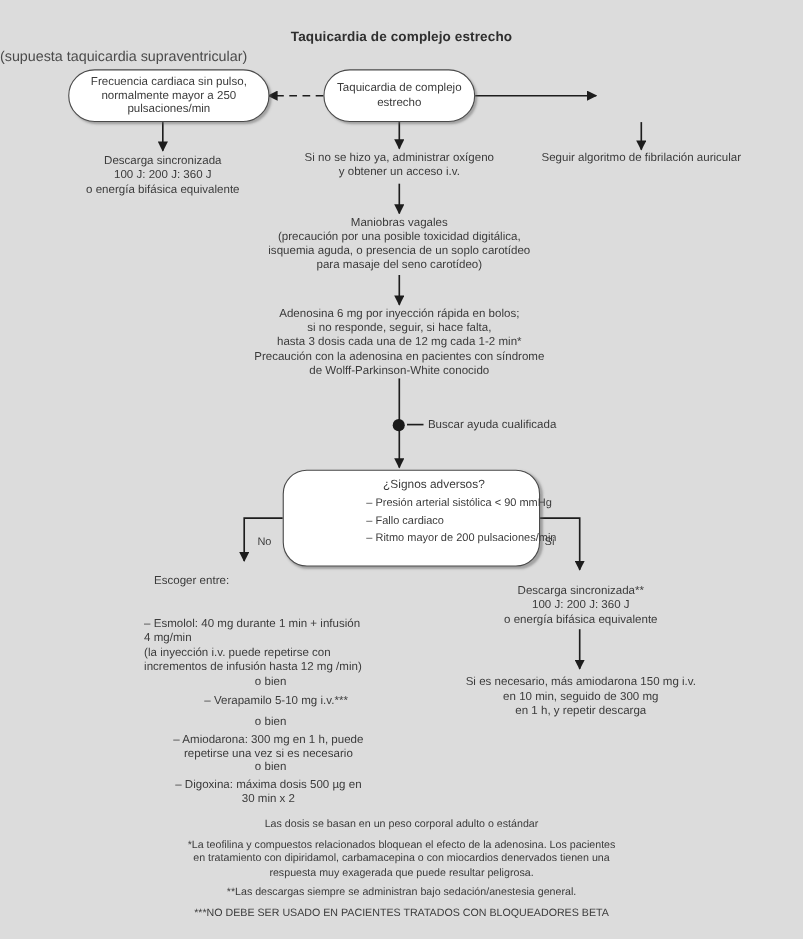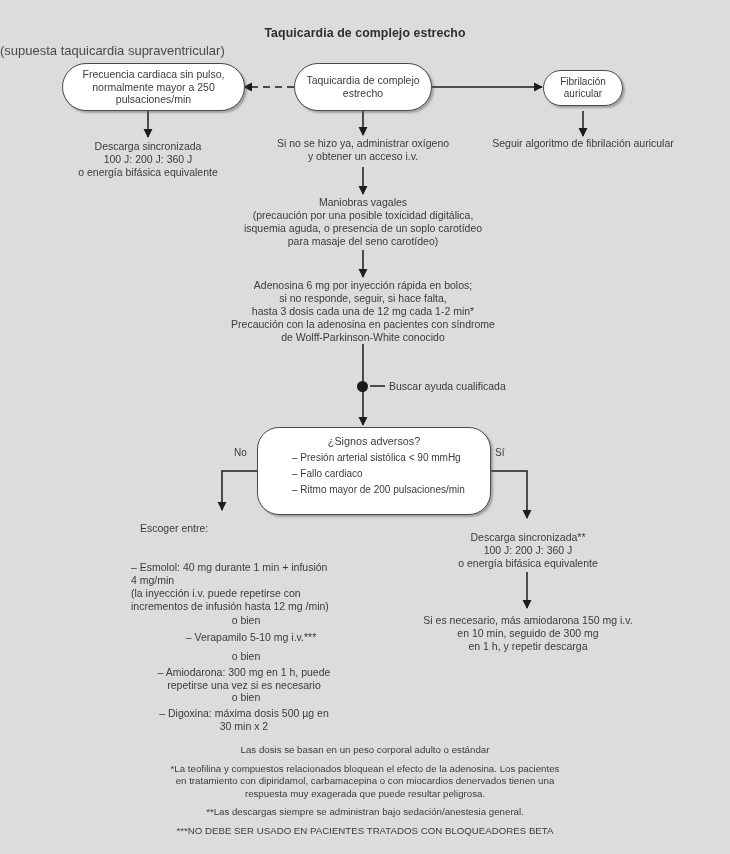--- a/index.html
+++ b/index.html
@@ -100,9 +100,6 @@
     <div class="inner f105">Taquicardia de complejo<br>estrecho</div>
   </div>
 
-  <div class="node" style="left:543px;top:70px;width:80px;height:36px;border-radius:20px">
-    <div class="inner f10">Fibrilación<br>auricular</div>
-  </div>
 
   <div class="txt f105" style="left:48px;top:140px;width:200px">Descarga sincronizada<br>100 J: 200 J: 360 J<br>o energía bifásica equivalente</div>
 

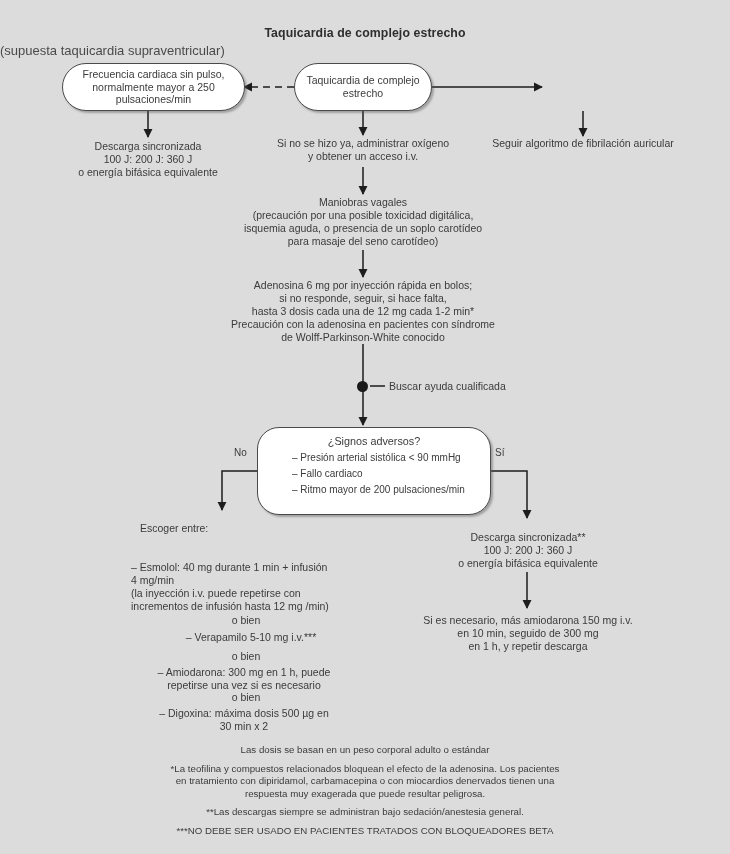--- a/index.html
+++ b/index.html
@@ -41,6 +41,7 @@
     position:absolute;background:#fff;border:1.4px solid #4a4a4a;
     border-radius:22px;box-shadow:2px 2px 2px rgba(90,90,90,.45);
     box-sizing:border-box;
+    padding-left:41px;
   }
   .dbox .q{text-align:center;font-size:10.8px;margin:7px 0 3px 0;color:#3b3b3b;}
   .dbox ul{list-style:none;margin:0;padding:0 0 0 34px;}

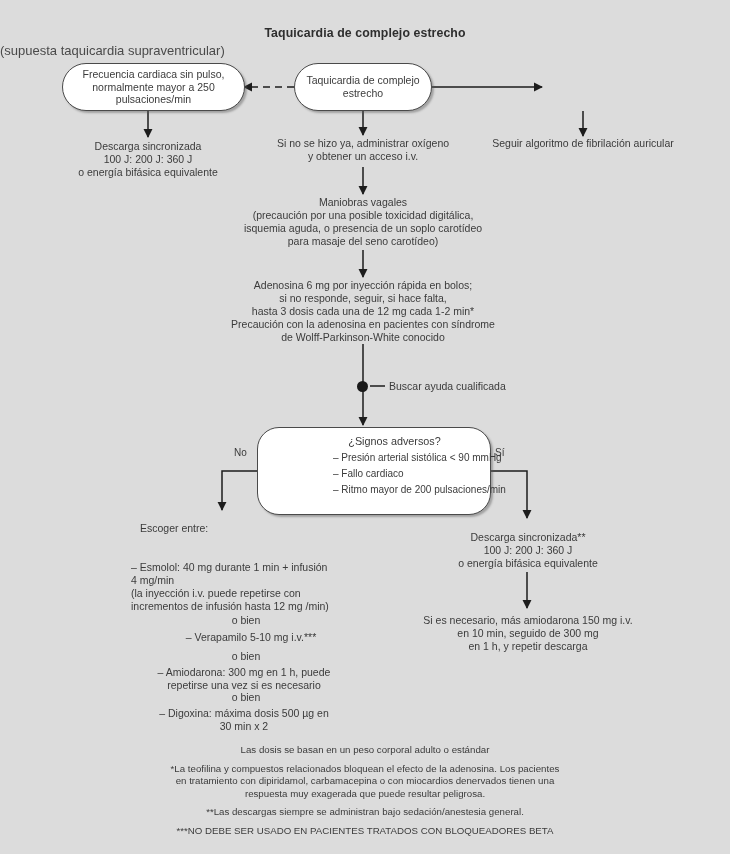--- a/index.html
+++ b/index.html
@@ -46,7 +46,7 @@
   .dbox .q{text-align:center;font-size:10.8px;margin:7px 0 3px 0;color:#3b3b3b;}
   .dbox ul{list-style:none;margin:0;padding:0 0 0 34px;}
   .dbox li{font-size:10px;line-height:1.62;color:#3b3b3b;white-space:nowrap;}
-  .lbl{position:absolute;font-size:10px;color:#3b3b3b;}
+  .lbl{position:absolute;font-size:10px;color:#3b3b3b;margin-top:40px;}
   .footnotes{position:absolute;width:100%;text-align:center;}
   .fn{font-size:9.7px;line-height:1.3;color:#3b3b3b;margin-bottom:6px;}
   .dot{position:absolute;width:11px;height:11px;border-radius:50%;background:#1a1a1a;}

